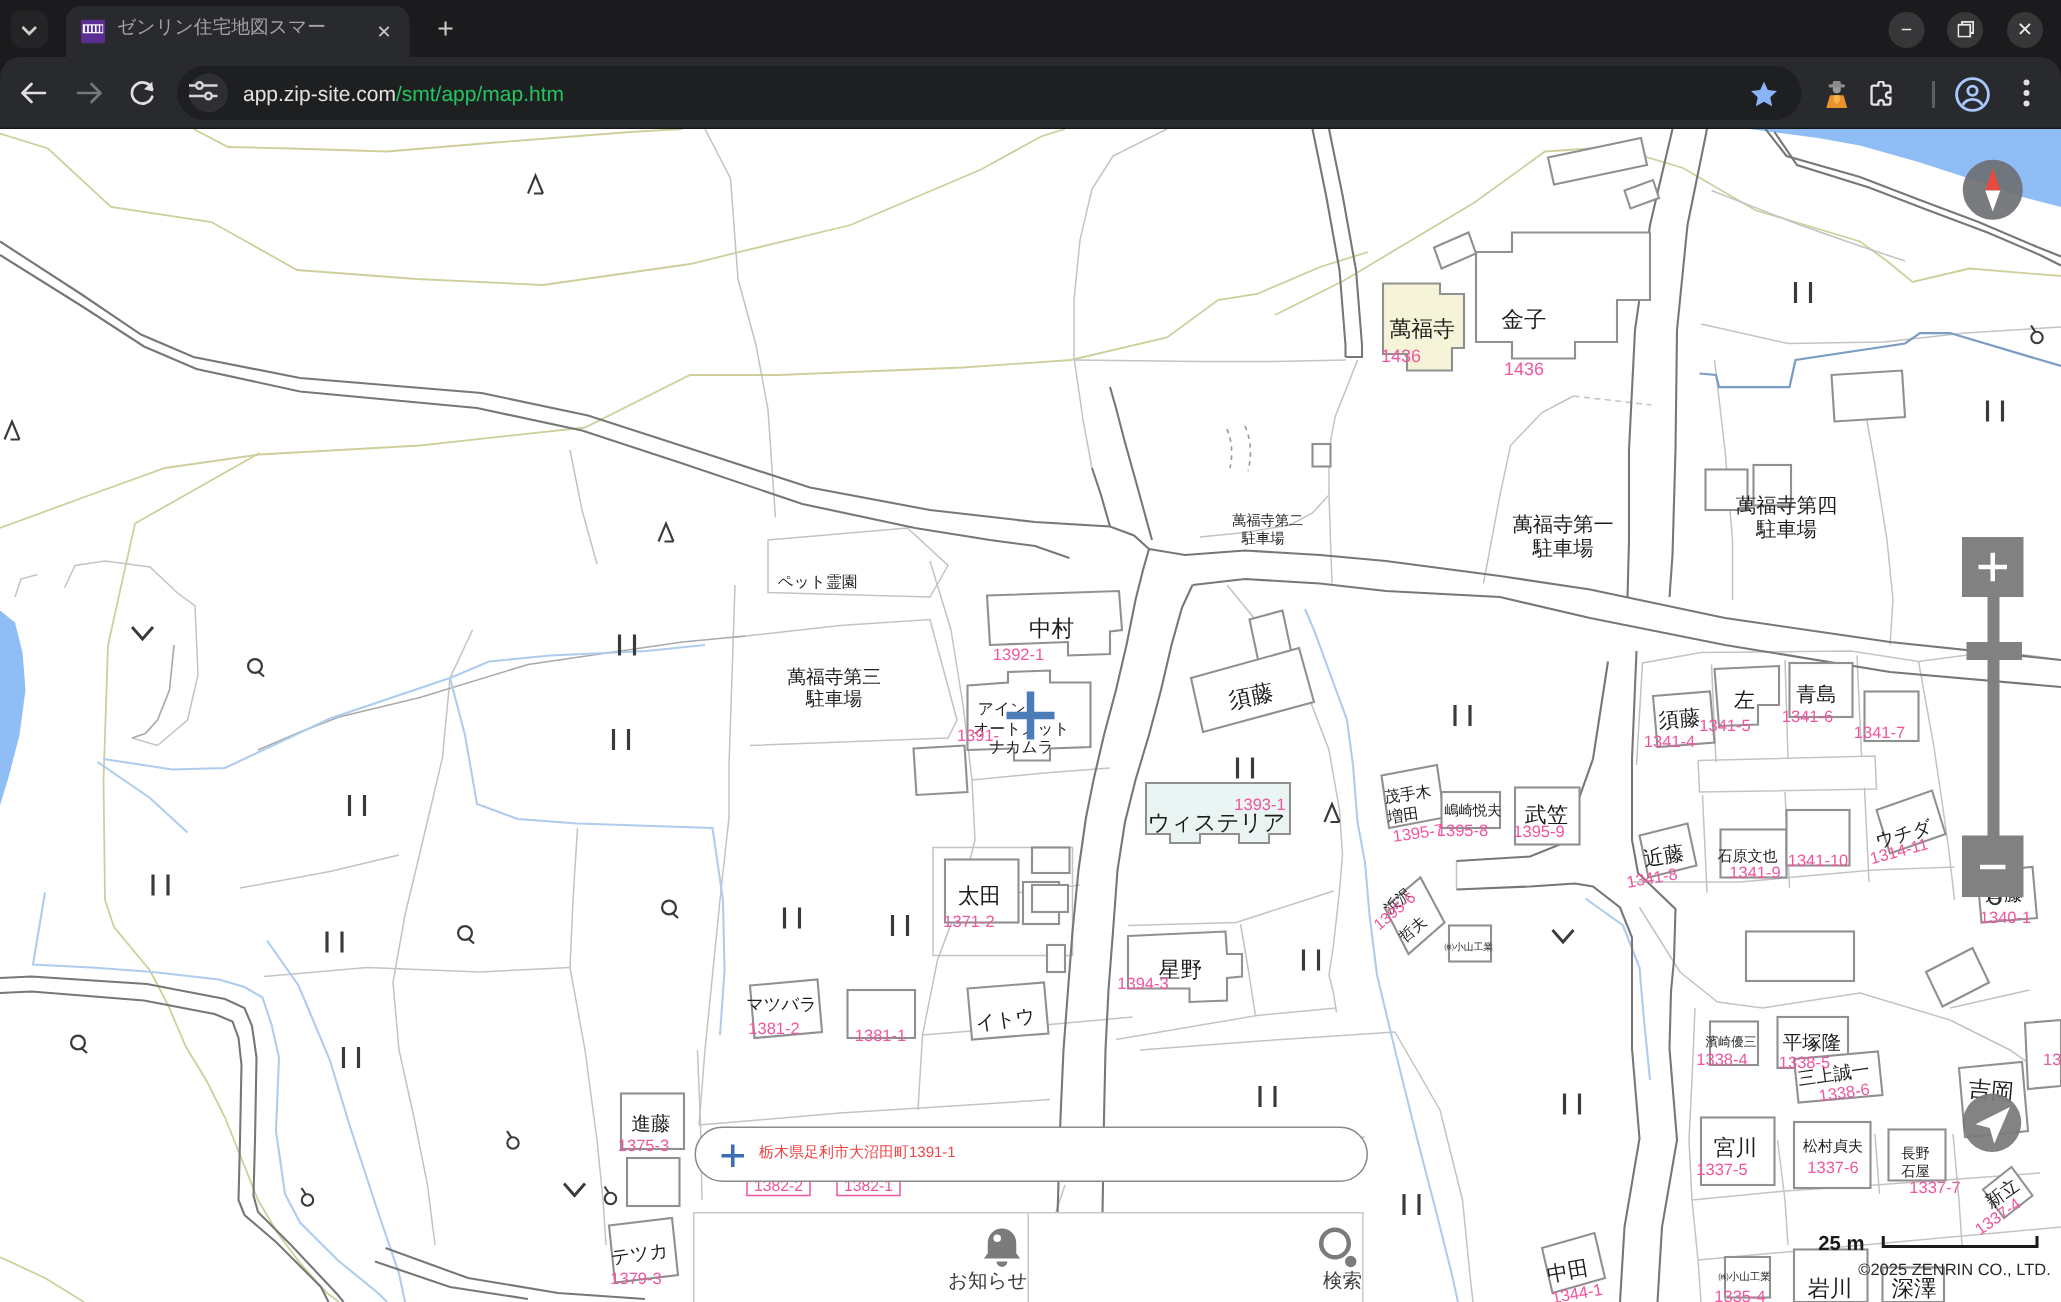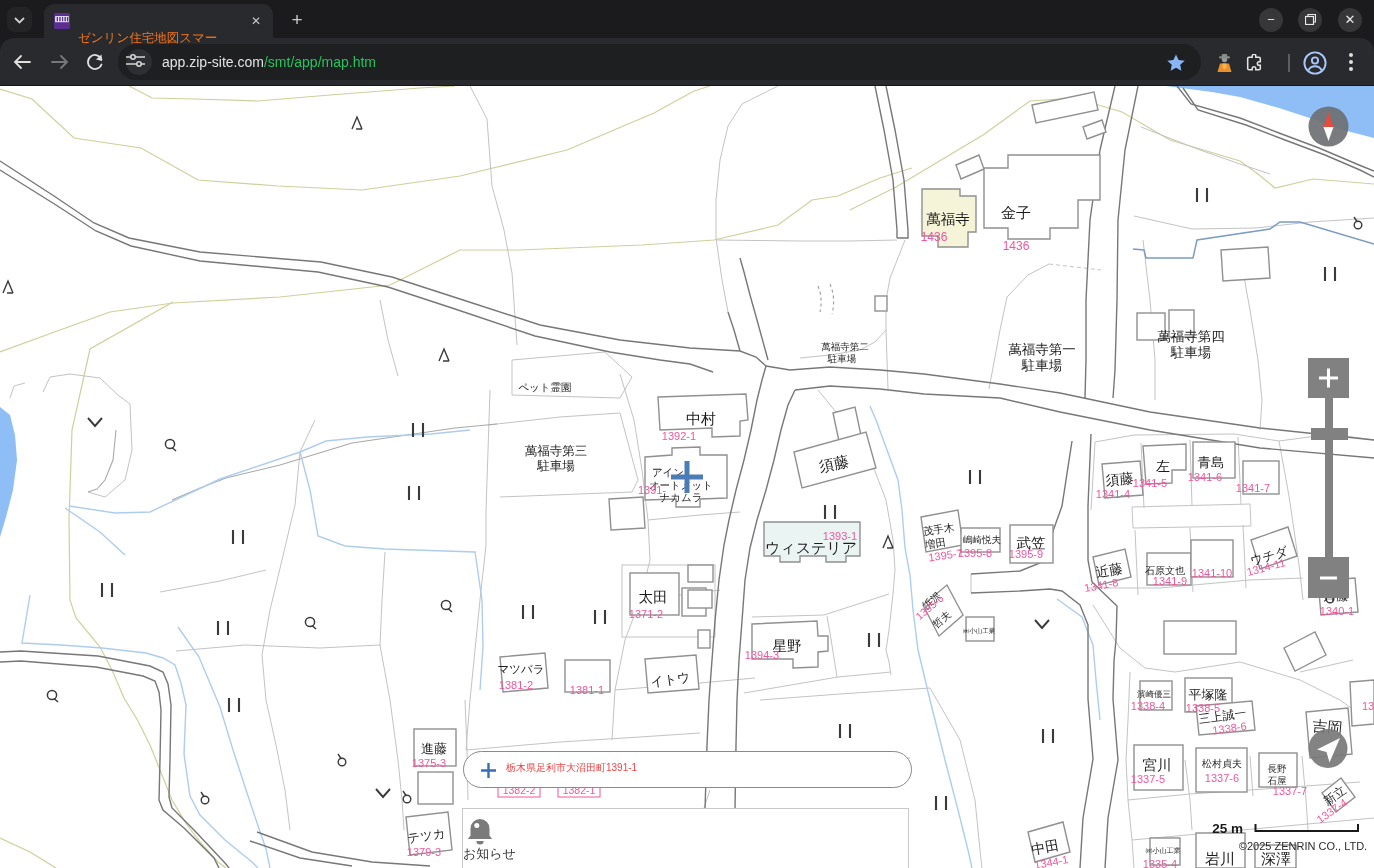--- a/index.html
+++ b/index.html
@@ -10,7 +10,7 @@
 #tabchev{position:absolute;left:7px;top:7px;width:25px;height:25px;border-radius:8px;background:#242426}
 #tab{position:absolute;left:44px;top:4px;width:229px;height:34px;background:#292a2d;border-radius:10px 10px 0 0}
 #tab .fav{position:absolute;left:10px;top:9px;width:16px;height:16px}
-#tab .ttl{position:absolute;left:34px;top:26px;width:170px;height:17px;overflow:hidden;color:#f97316;font-size:12.5px;white-space:nowrap}
+#tab .ttl{position:absolute;left:34px;top:6px;width:170px;height:17px;overflow:hidden;color:#a3a3a3;font-size:12.5px;white-space:nowrap}
 #tab .cx{position:absolute;right:8px;top:8px;width:18px;height:18px;color:#c8c8c8;font-size:12px;text-align:center;line-height:18px}
 #newtab{position:absolute;left:283px;top:6px;width:28px;height:28px;color:#c8c8c8;font-size:19px;text-align:center;line-height:28px;font-weight:400}
 #omni{position:absolute;left:118px;top:44px;width:1083px;height:36px;background:#1e1f21;border-radius:18px}

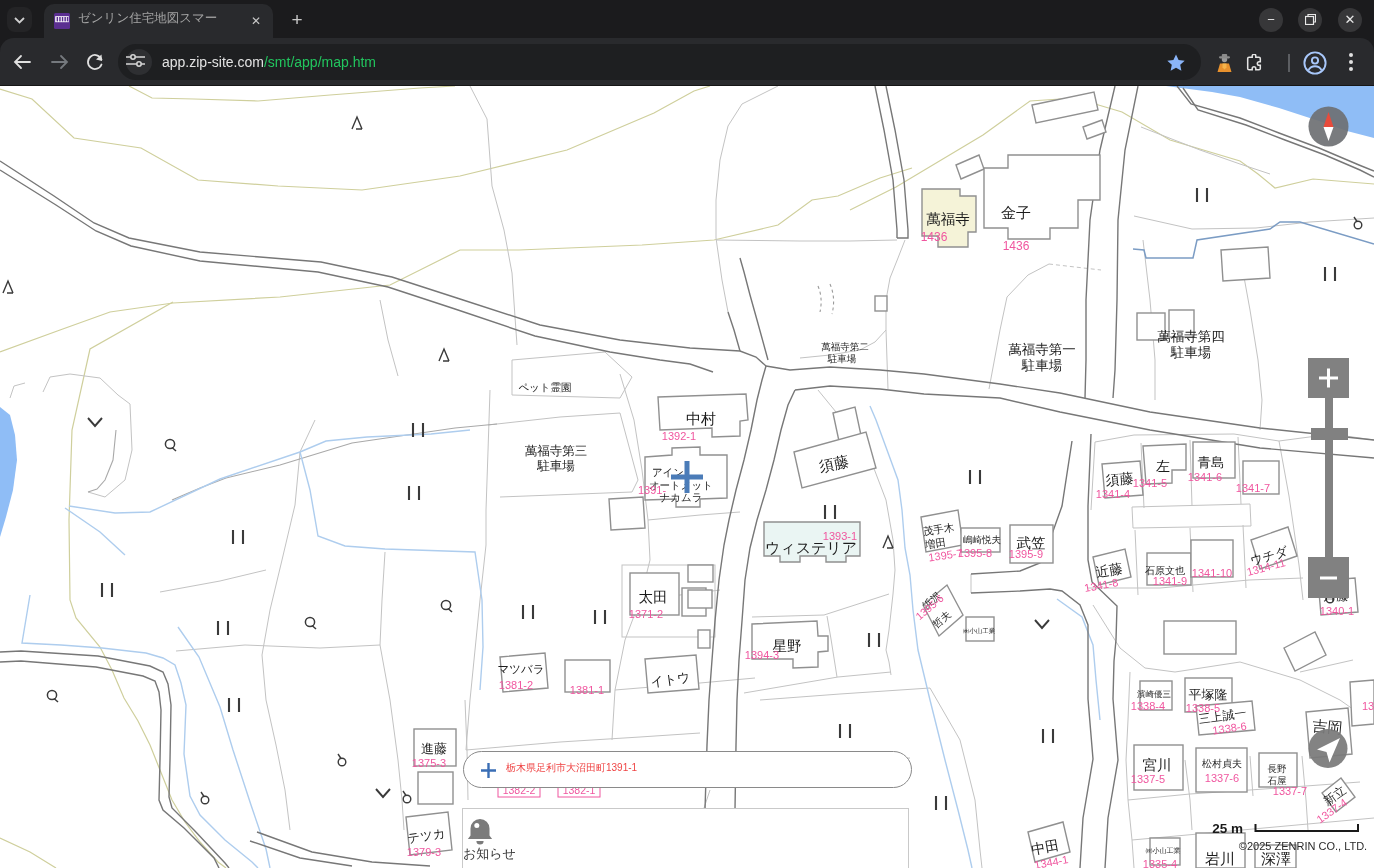--- a/index.html
+++ b/index.html
@@ -21,7 +21,7 @@
 #searchpill{position:absolute;left:463px;top:751px;width:449px;height:37px;background:#fff;border:1.6px solid #8a8a8a;border-radius:19px;z-index:5}
 #searchpill .txt{position:absolute;left:42px;top:9px;color:#ef4444;font-size:10px}
 #navbar{position:absolute;left:462px;top:808px;width:447px;height:60px;background:#fff;border:1px solid #c9c9c9;border-bottom:none;z-index:4;display:flex}
-#navbar .sec{flex:1;position:relative;border-right:1px solid #c9c9c9;text-align:left}
+#navbar .sec{flex:1;position:relative;border-right:1px solid #c9c9c9;text-align:right}
 #navbar .sec:last-child{border-right:none}
 #navbar .lbl{position:absolute;bottom:5px;width:100%;font-size:13px;color:#3a3a3a}
 </style>

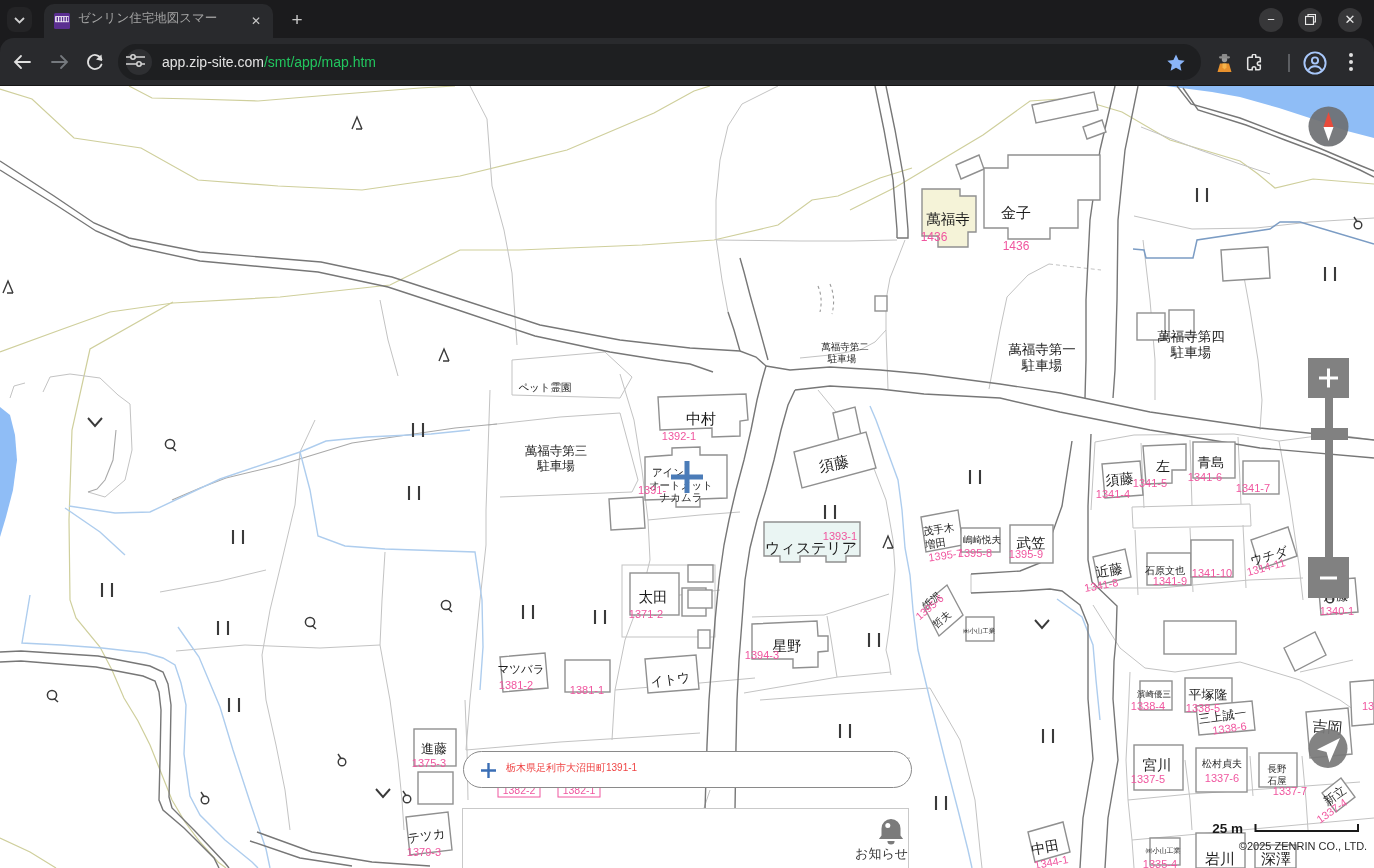--- a/index.html
+++ b/index.html
@@ -432,6 +432,13 @@
       </svg>
   <div class="lbl">お知らせ</div>
  </div>
+ <div class="sec">
+  <svg width="32" height="32" viewBox="0 0 32 32" style="margin-top:7px">
+        <circle cx="14" cy="13" r="9.2" fill="none" stroke="#7b7b7b" stroke-width="3"></circle>
+        <circle cx="24.5" cy="25" r="3.8" fill="#7b7b7b"></circle>
+      </svg>
+  <div class="lbl">検索</div>
+ </div>
 </div>
 
 </body></html>

